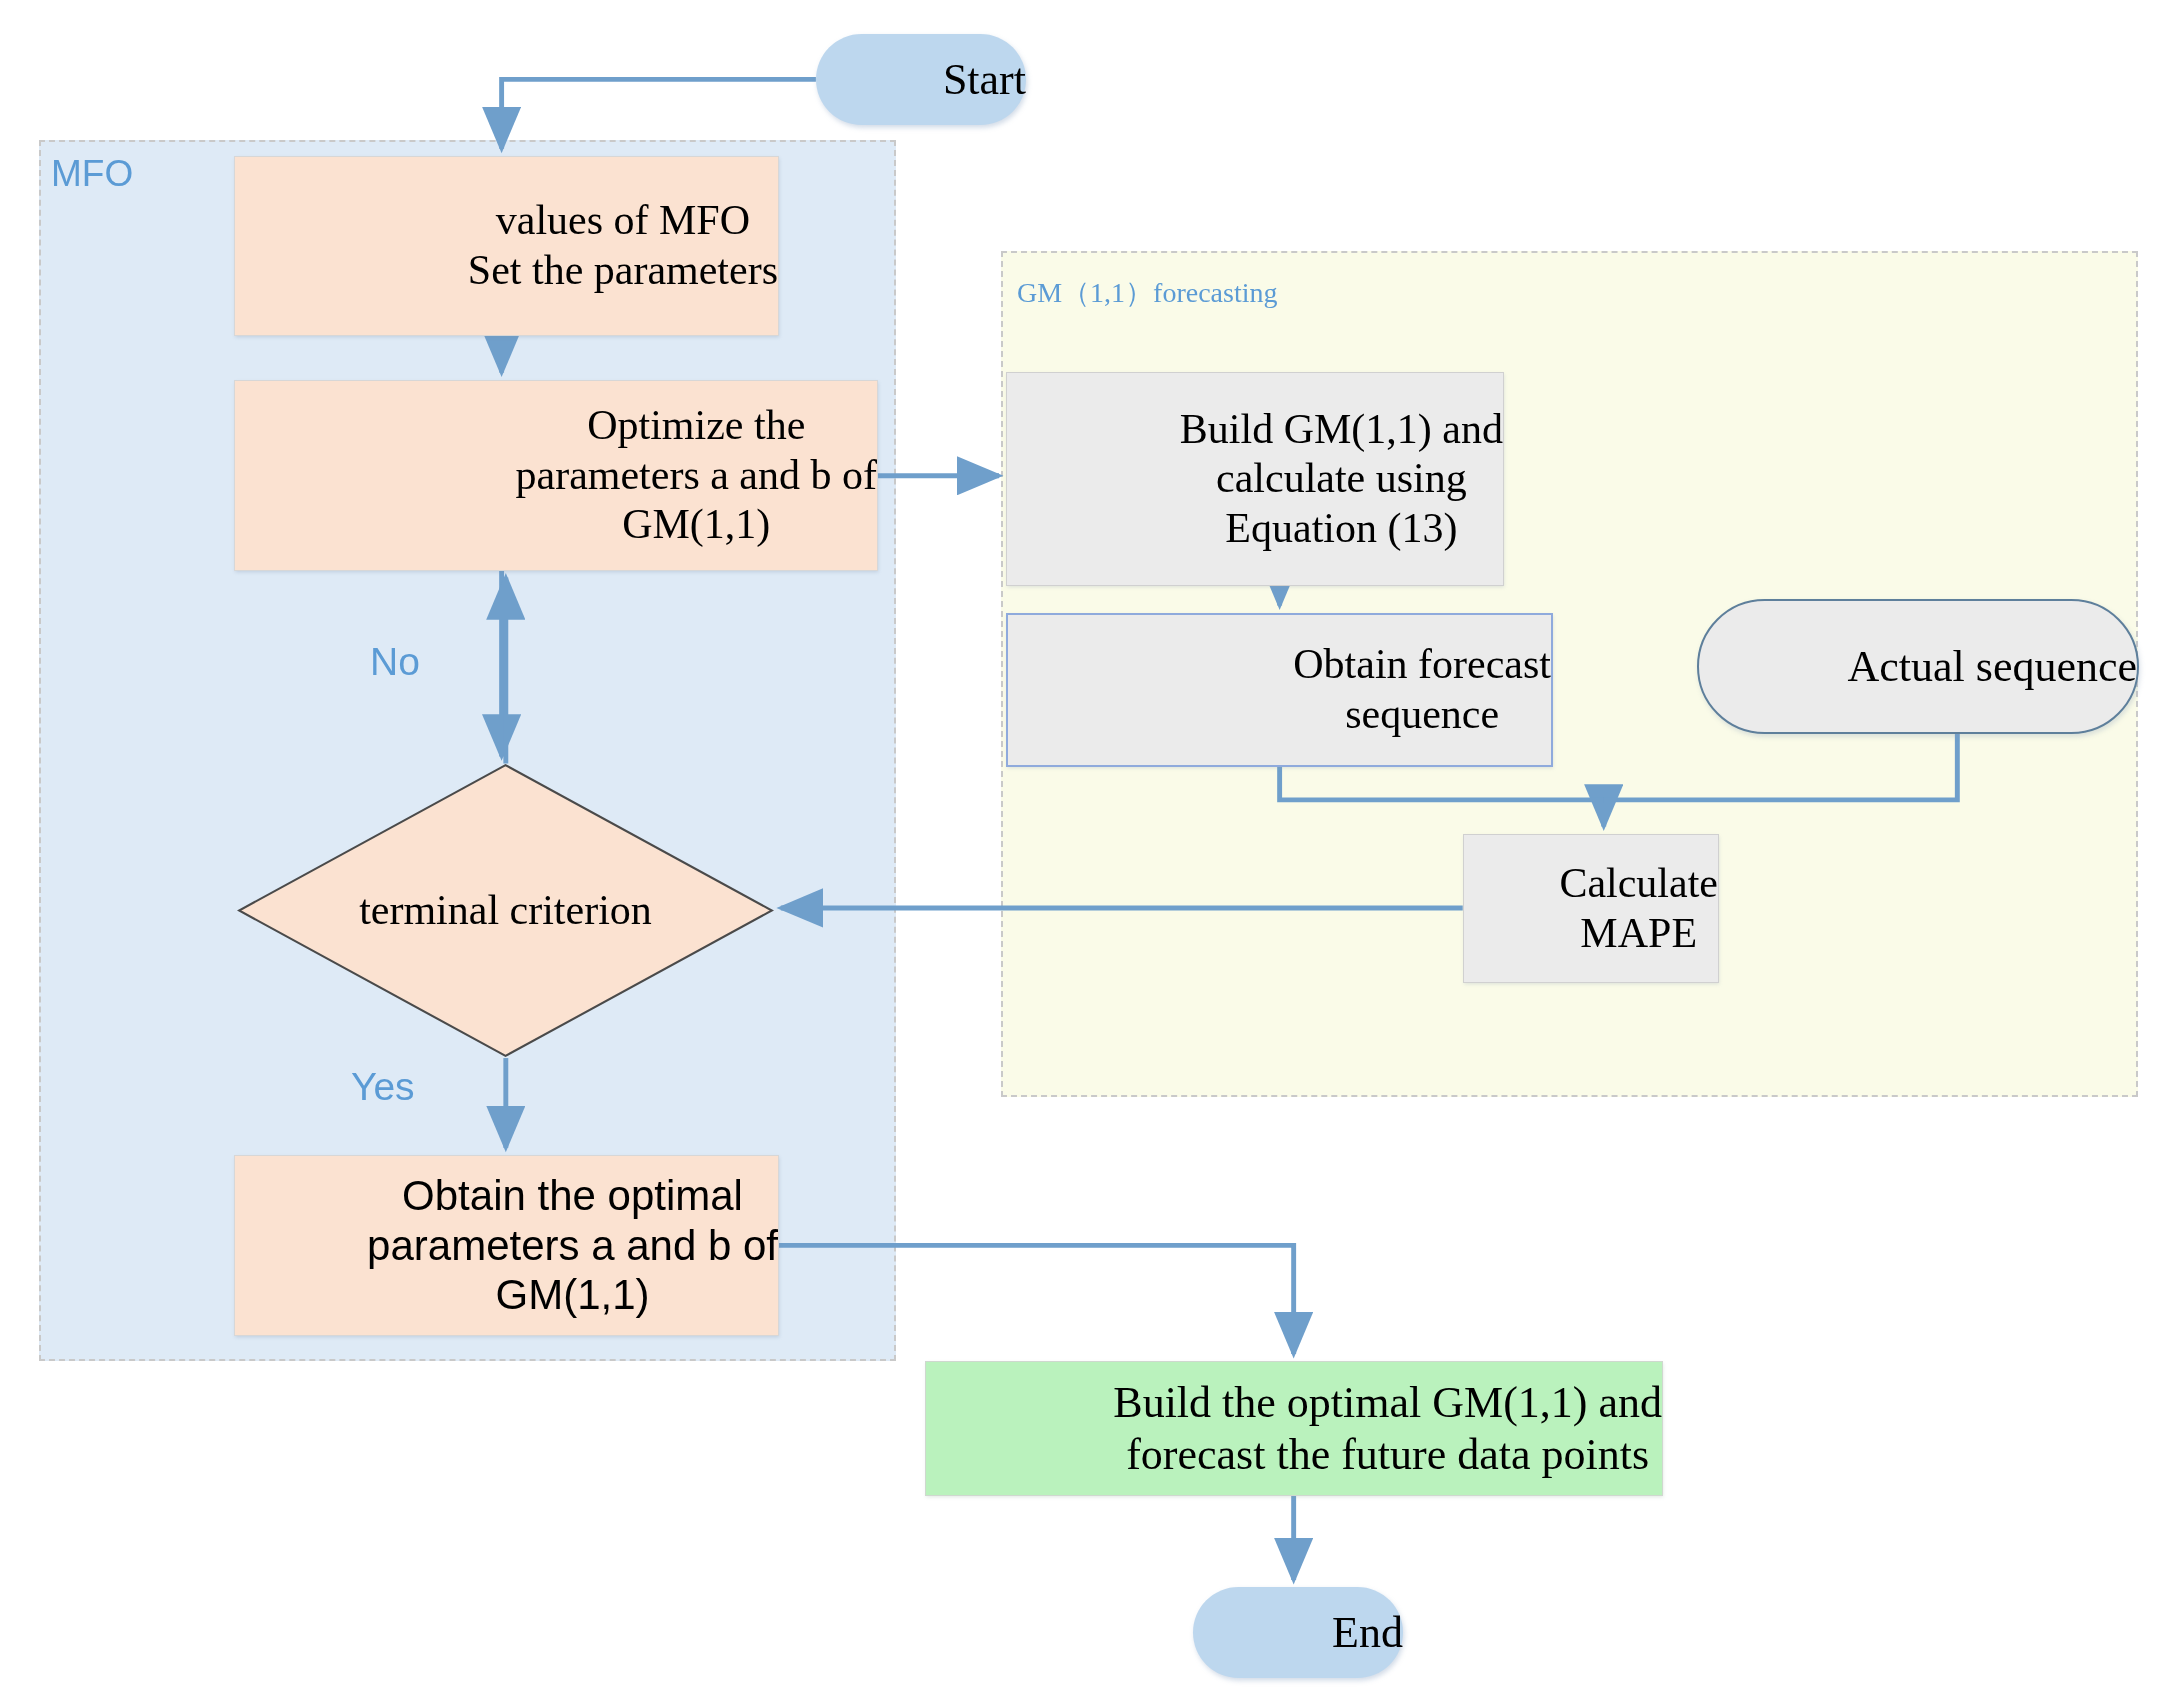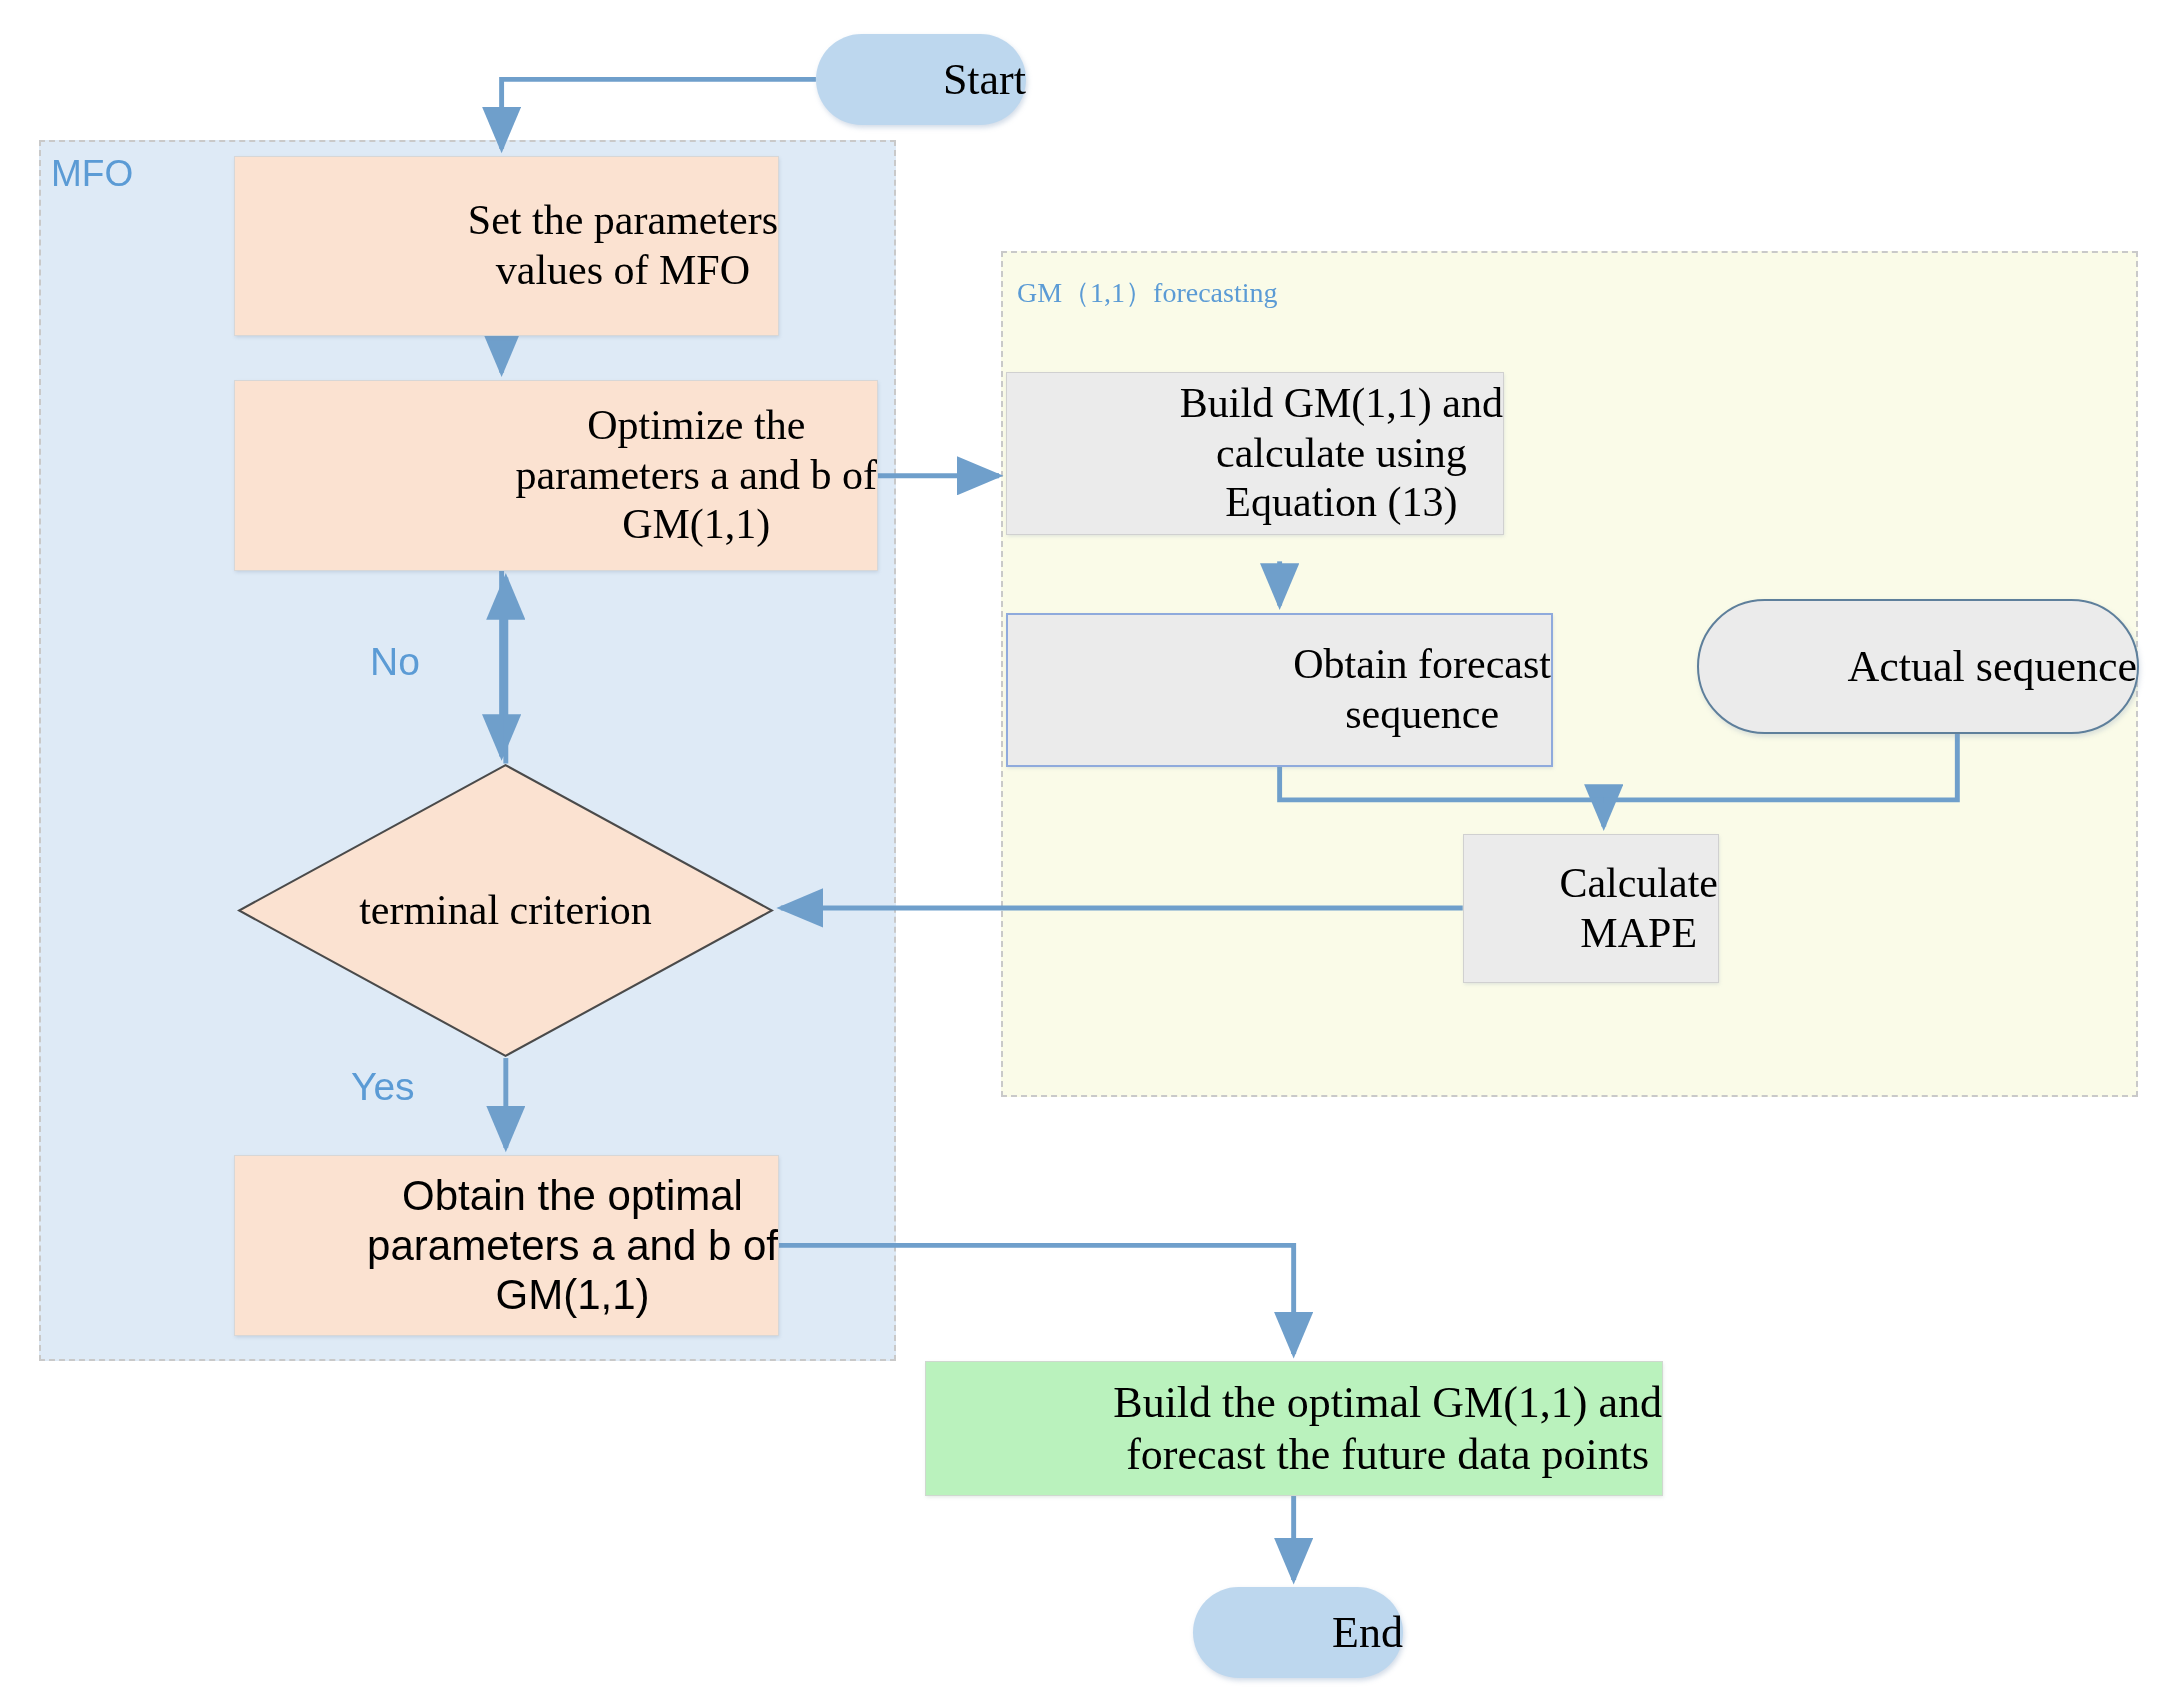--- a/index.html
+++ b/index.html
@@ -108,8 +108,8 @@
 
   <div class="node proc-orange serif" id="n-set">
     <div>
+      <div>values of MFO</div>
       <div>Set the parameters</div>
-      <div>values of MFO</div>
     </div>
   </div>
 

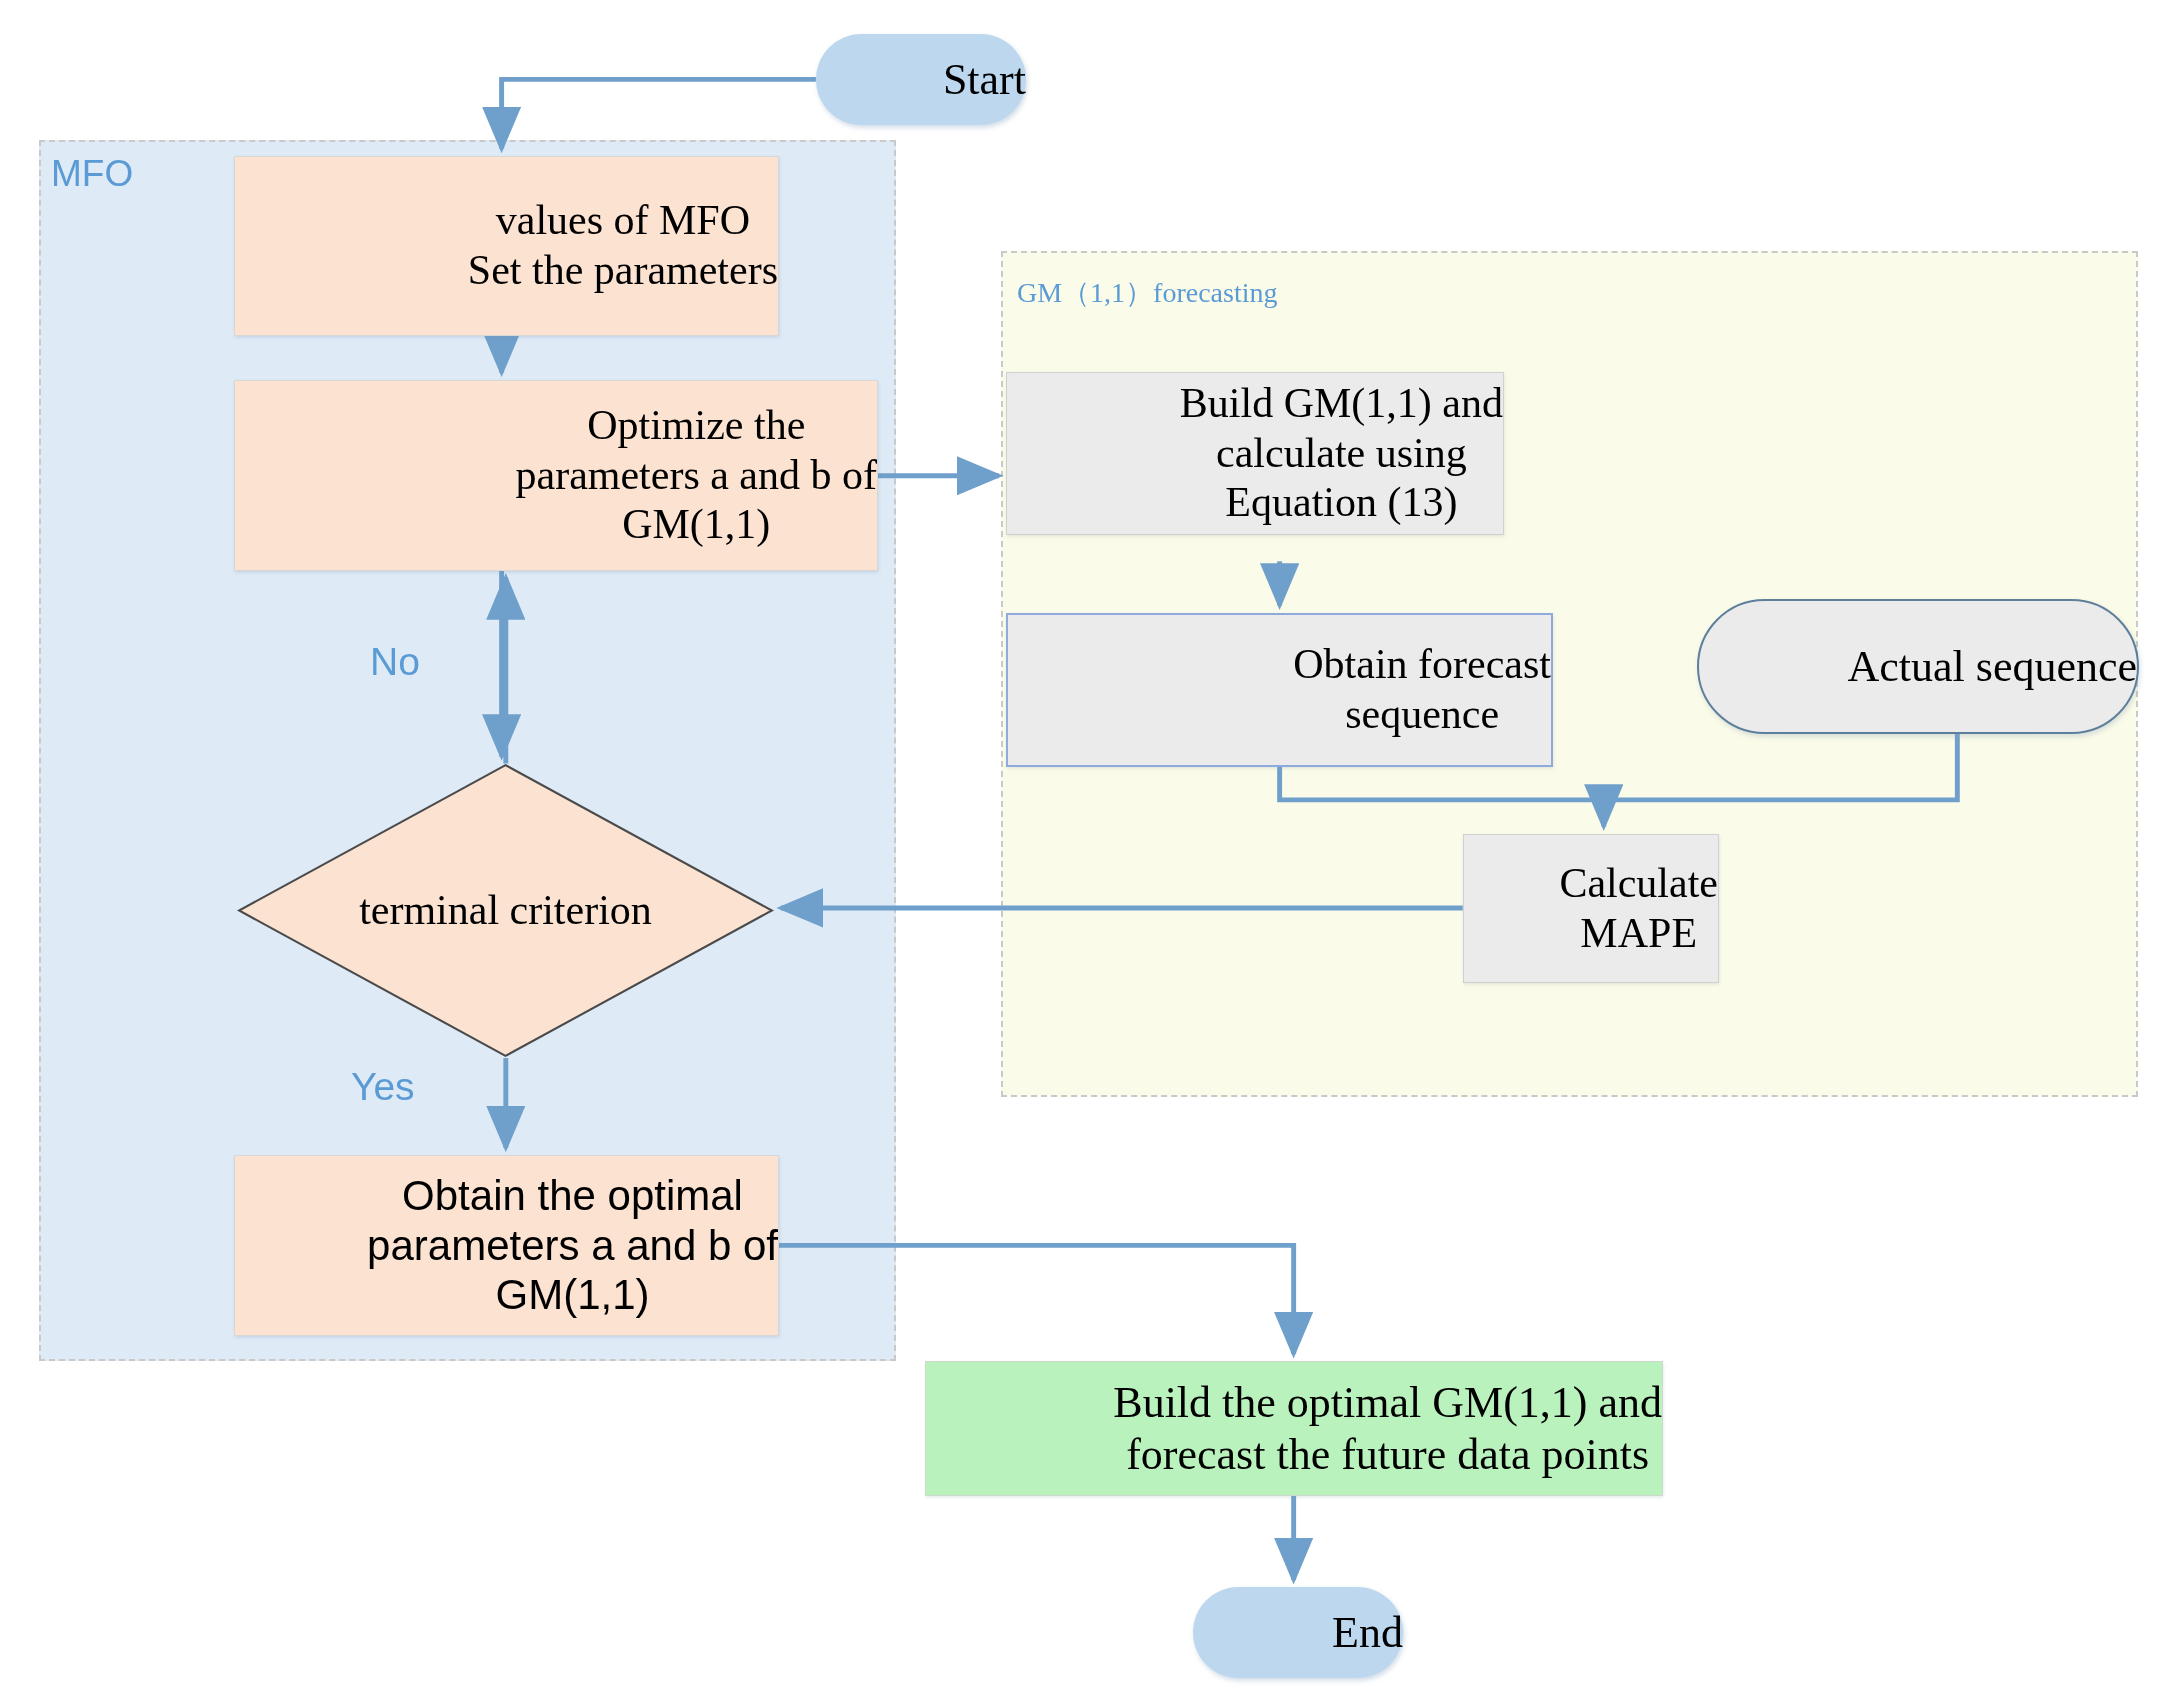--- a/index.html
+++ b/index.html
@@ -35,7 +35,7 @@
   #n-opt{left:234px;top:380px;width:644px;height:191px;font-size:42px;}
   #n-diamond-wrap{left:237px;top:763px;width:537px;height:295px;}
   #n-obtain-opt{left:234px;top:1155px;width:545px;height:181px;font-size:42px;padding-left:28px;}
-  #n-build{left:1006px;top:372px;width:498px;height:163px;font-size:42px;}
+  #n-build{left:1006px;top:372px;width:498px;height:214px;font-size:42px;}
   #n-obtain-fc{left:1006px;top:613px;width:547px;height:154px;font-size:42px;}
   #n-actual{left:1697px;top:599px;width:442px;height:135px;font-size:44px;}
   #n-mape{left:1463px;top:834px;width:256px;height:149px;font-size:42px;}

